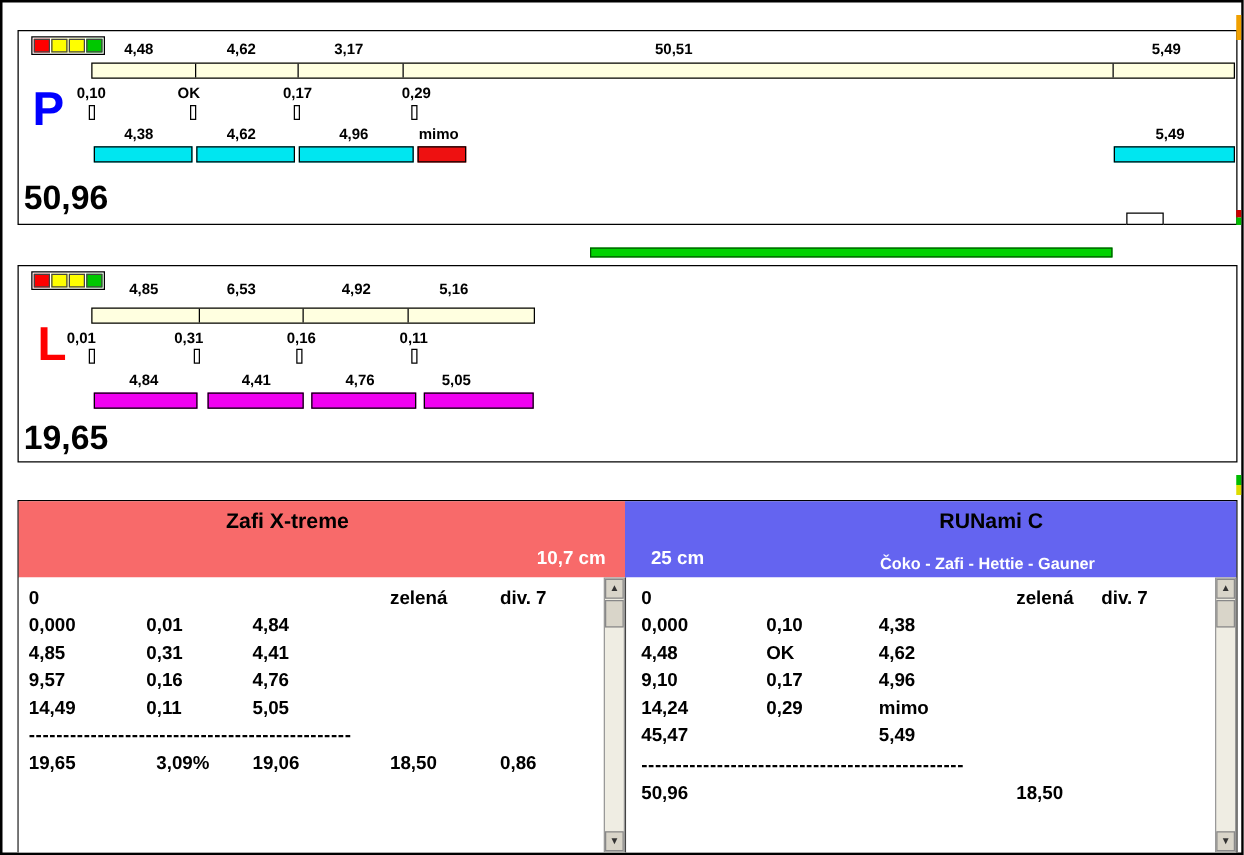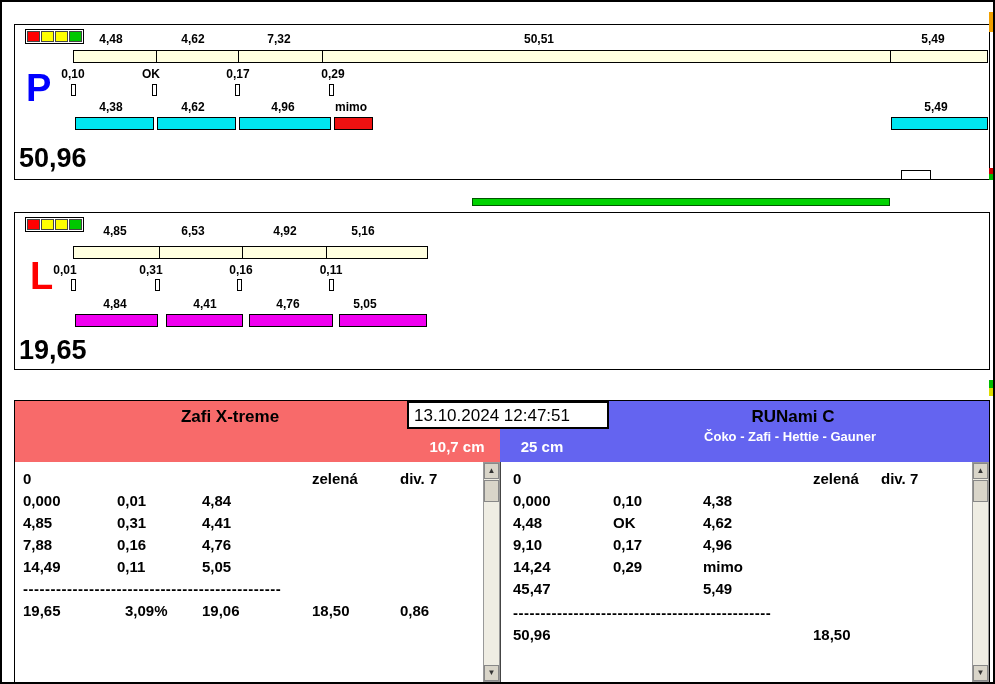--- a/index.html
+++ b/index.html
@@ -60,7 +60,7 @@
 
     <span class="lbl" style="left:96px;top:7px">4,48</span>
     <span class="lbl" style="left:178px;top:7px">4,62</span>
-    <span class="lbl" style="left:264px;top:7px">7,32</span>
+    <span class="lbl" style="left:264px;top:7px">3,17</span>
     <span class="lbl" style="left:524px;top:7px">50,51</span>
     <span class="lbl" style="left:918px;top:7px">5,49</span>
 

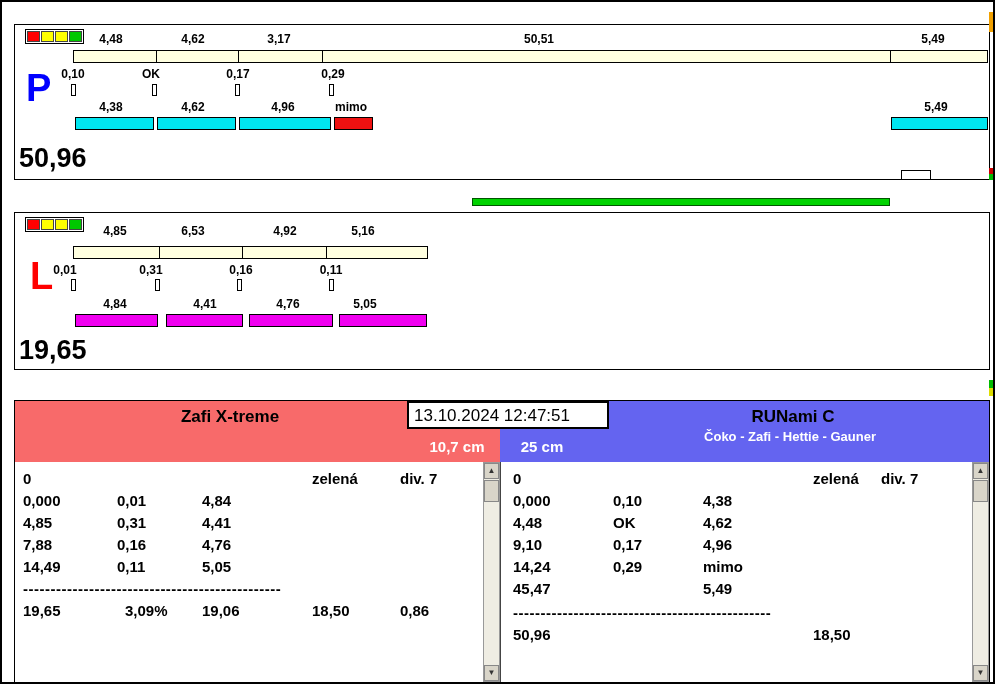--- a/index.html
+++ b/index.html
@@ -156,7 +156,6 @@
     <span class="hdr-sub" style="left:775px;top:28px">Čoko - Zafi - Hettie - Gauner</span>
     <span class="hdr-size" style="left:527px;top:37px">25 cm</span>
 
-    <div class="datebox" style="left:392px;top:0">13.10.2024 12:47:51</div>
 
     <div class="pane" style="left:0;top:61px;width:468px;height:220px">
       <div class="trow" style="top:8px">

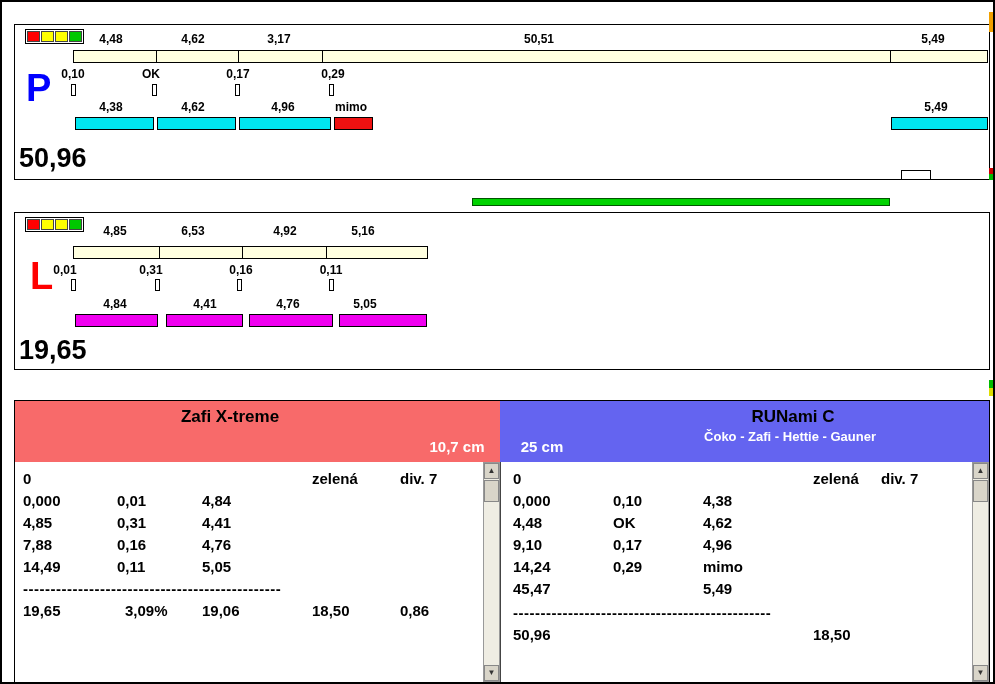--- a/index.html
+++ b/index.html
@@ -153,7 +153,7 @@
     <span class="hdr-size" style="left:442px;top:37px">10,7 cm</span>
 
     <span class="hdr-title" style="left:778px;top:6px">RUNami C</span>
-    <span class="hdr-sub" style="left:775px;top:28px">Čoko - Zafi - Hettie - Gauner</span>
+    <span class="hdr-sub" style="left:775px;top:42px">Čoko - Zafi - Hettie - Gauner</span>
     <span class="hdr-size" style="left:527px;top:37px">25 cm</span>
 
 

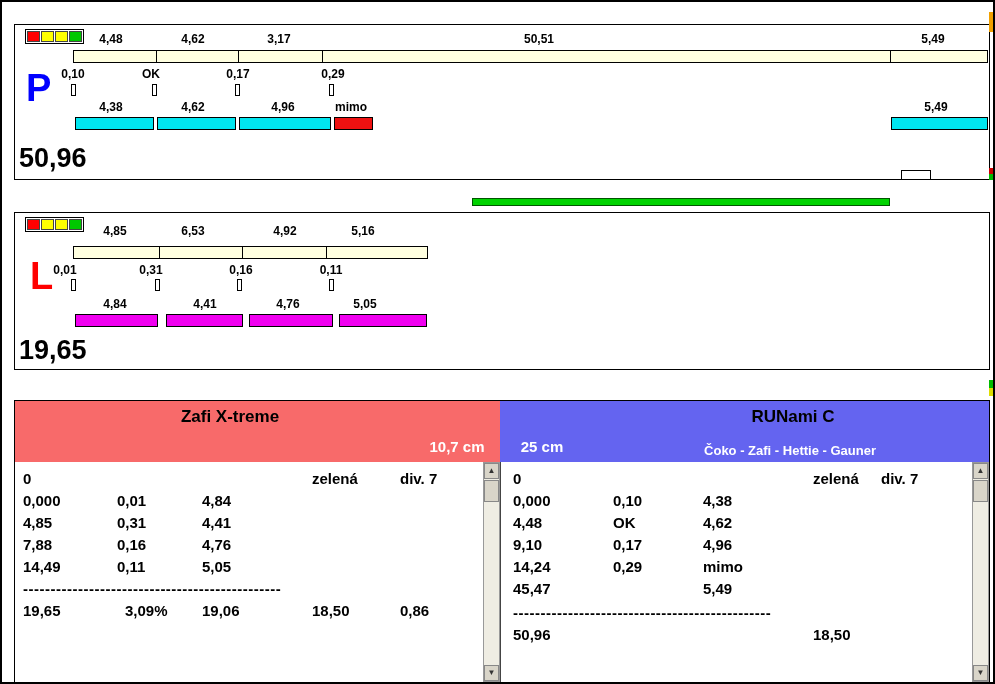--- a/index.html
+++ b/index.html
@@ -176,7 +176,7 @@
         <span class="cell" style="left:187px">4,41</span>
       </div>
       <div class="trow" style="top:74px">
-        <span class="cell" style="left:8px">7,88</span>
+        <span class="cell" style="left:8px">9,57</span>
         <span class="cell" style="left:102px">0,16</span>
         <span class="cell" style="left:187px">4,76</span>
       </div>

